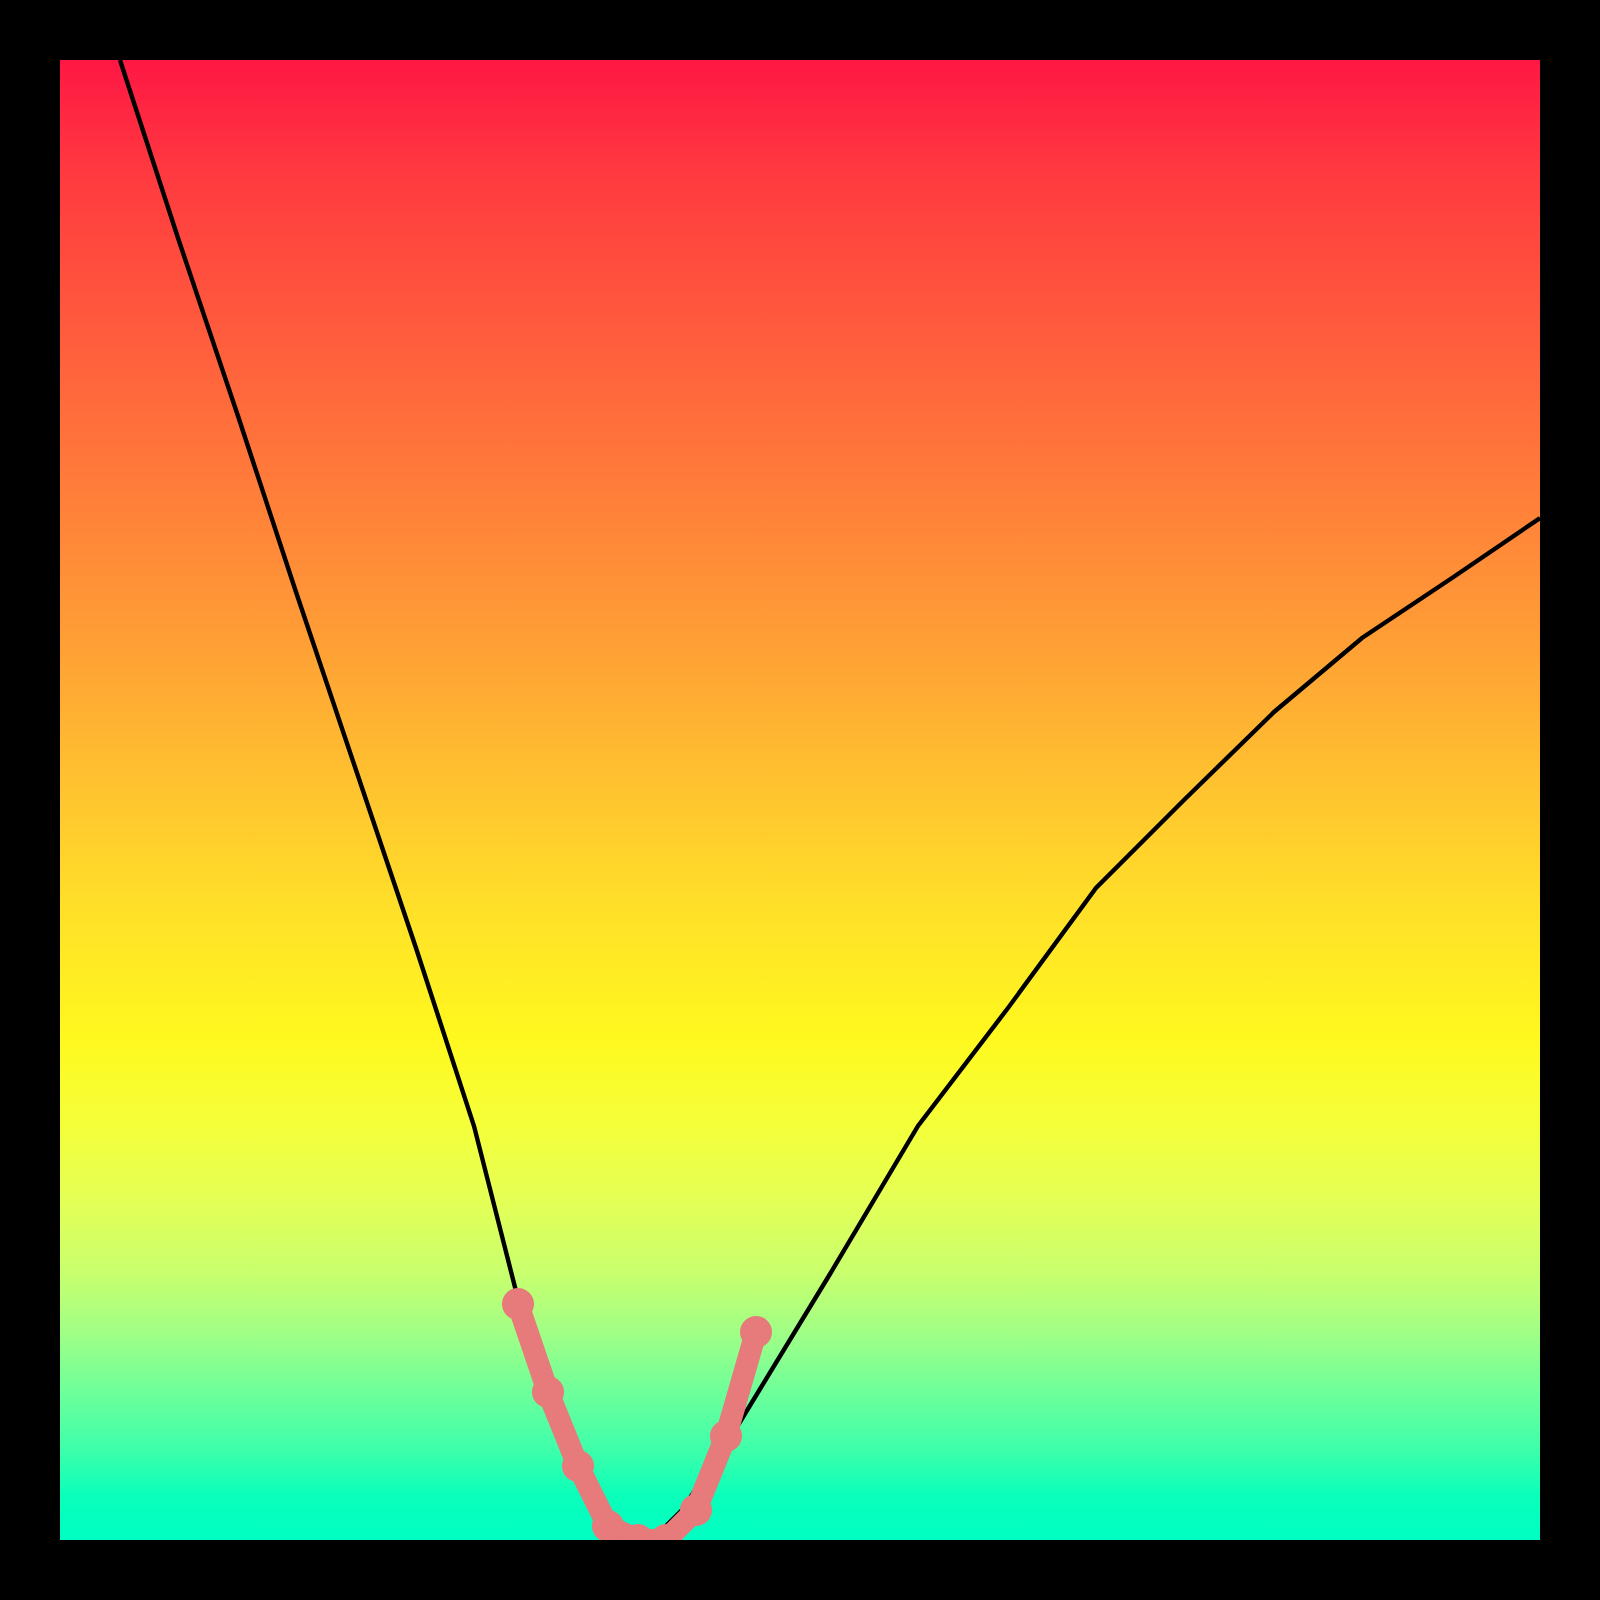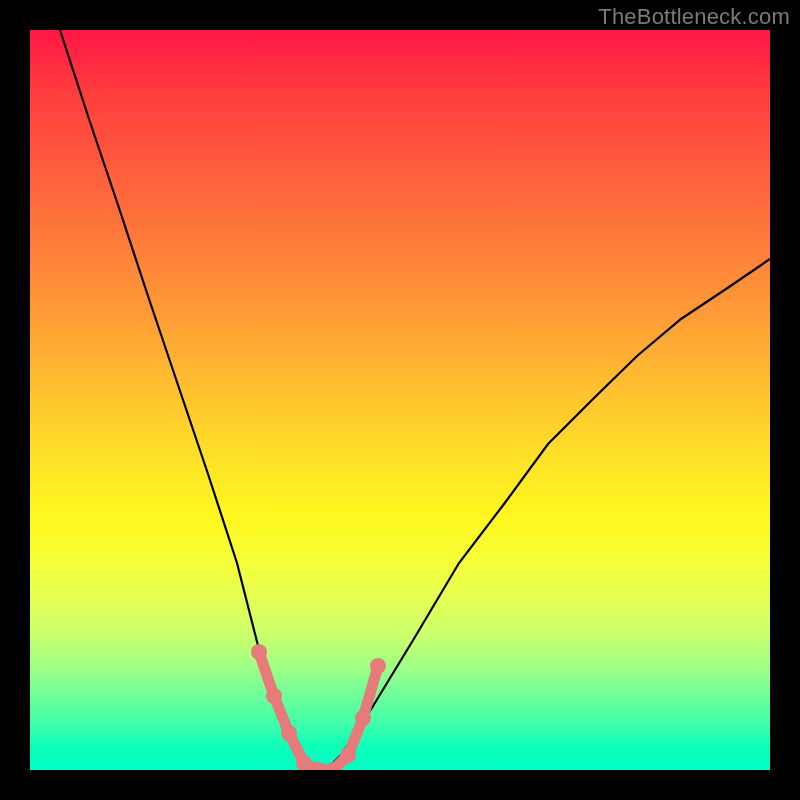--- a/index.html
+++ b/index.html
@@ -129,7 +129,6 @@
     </svg>
   </div>
 
-  <div class="watermark">TheBottleneck.com</div>
 </div>
 
 </body></html>

